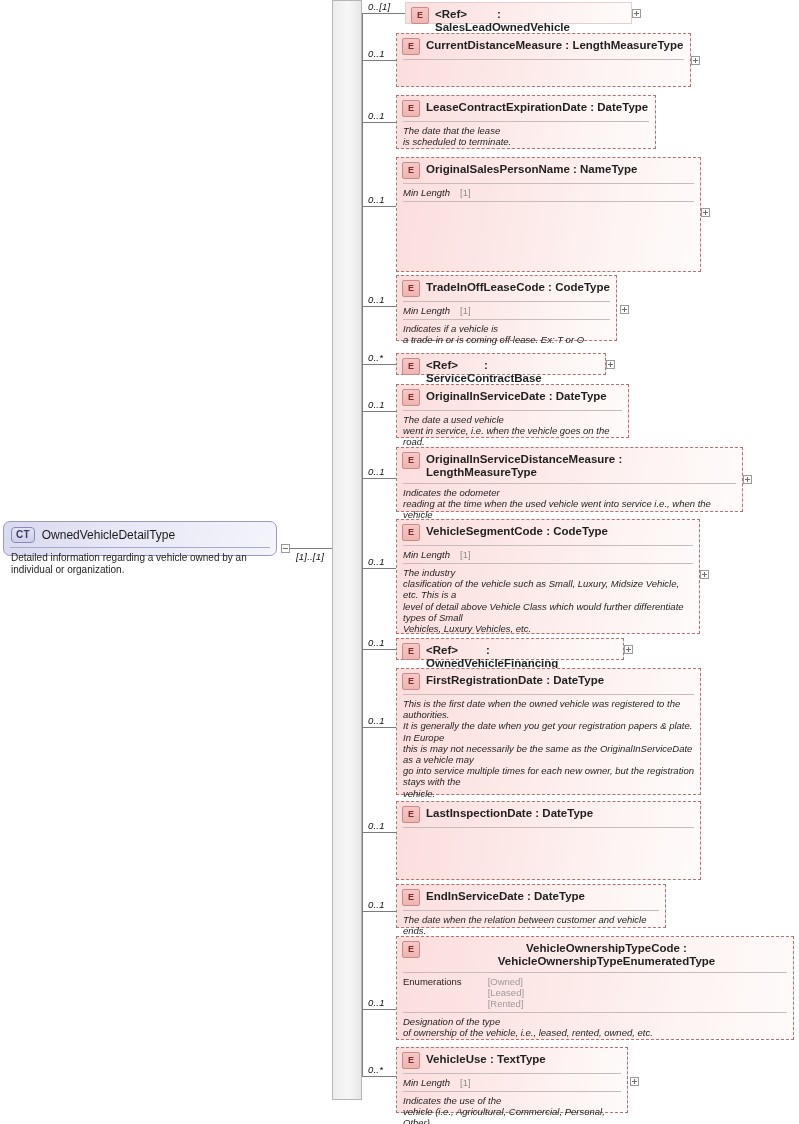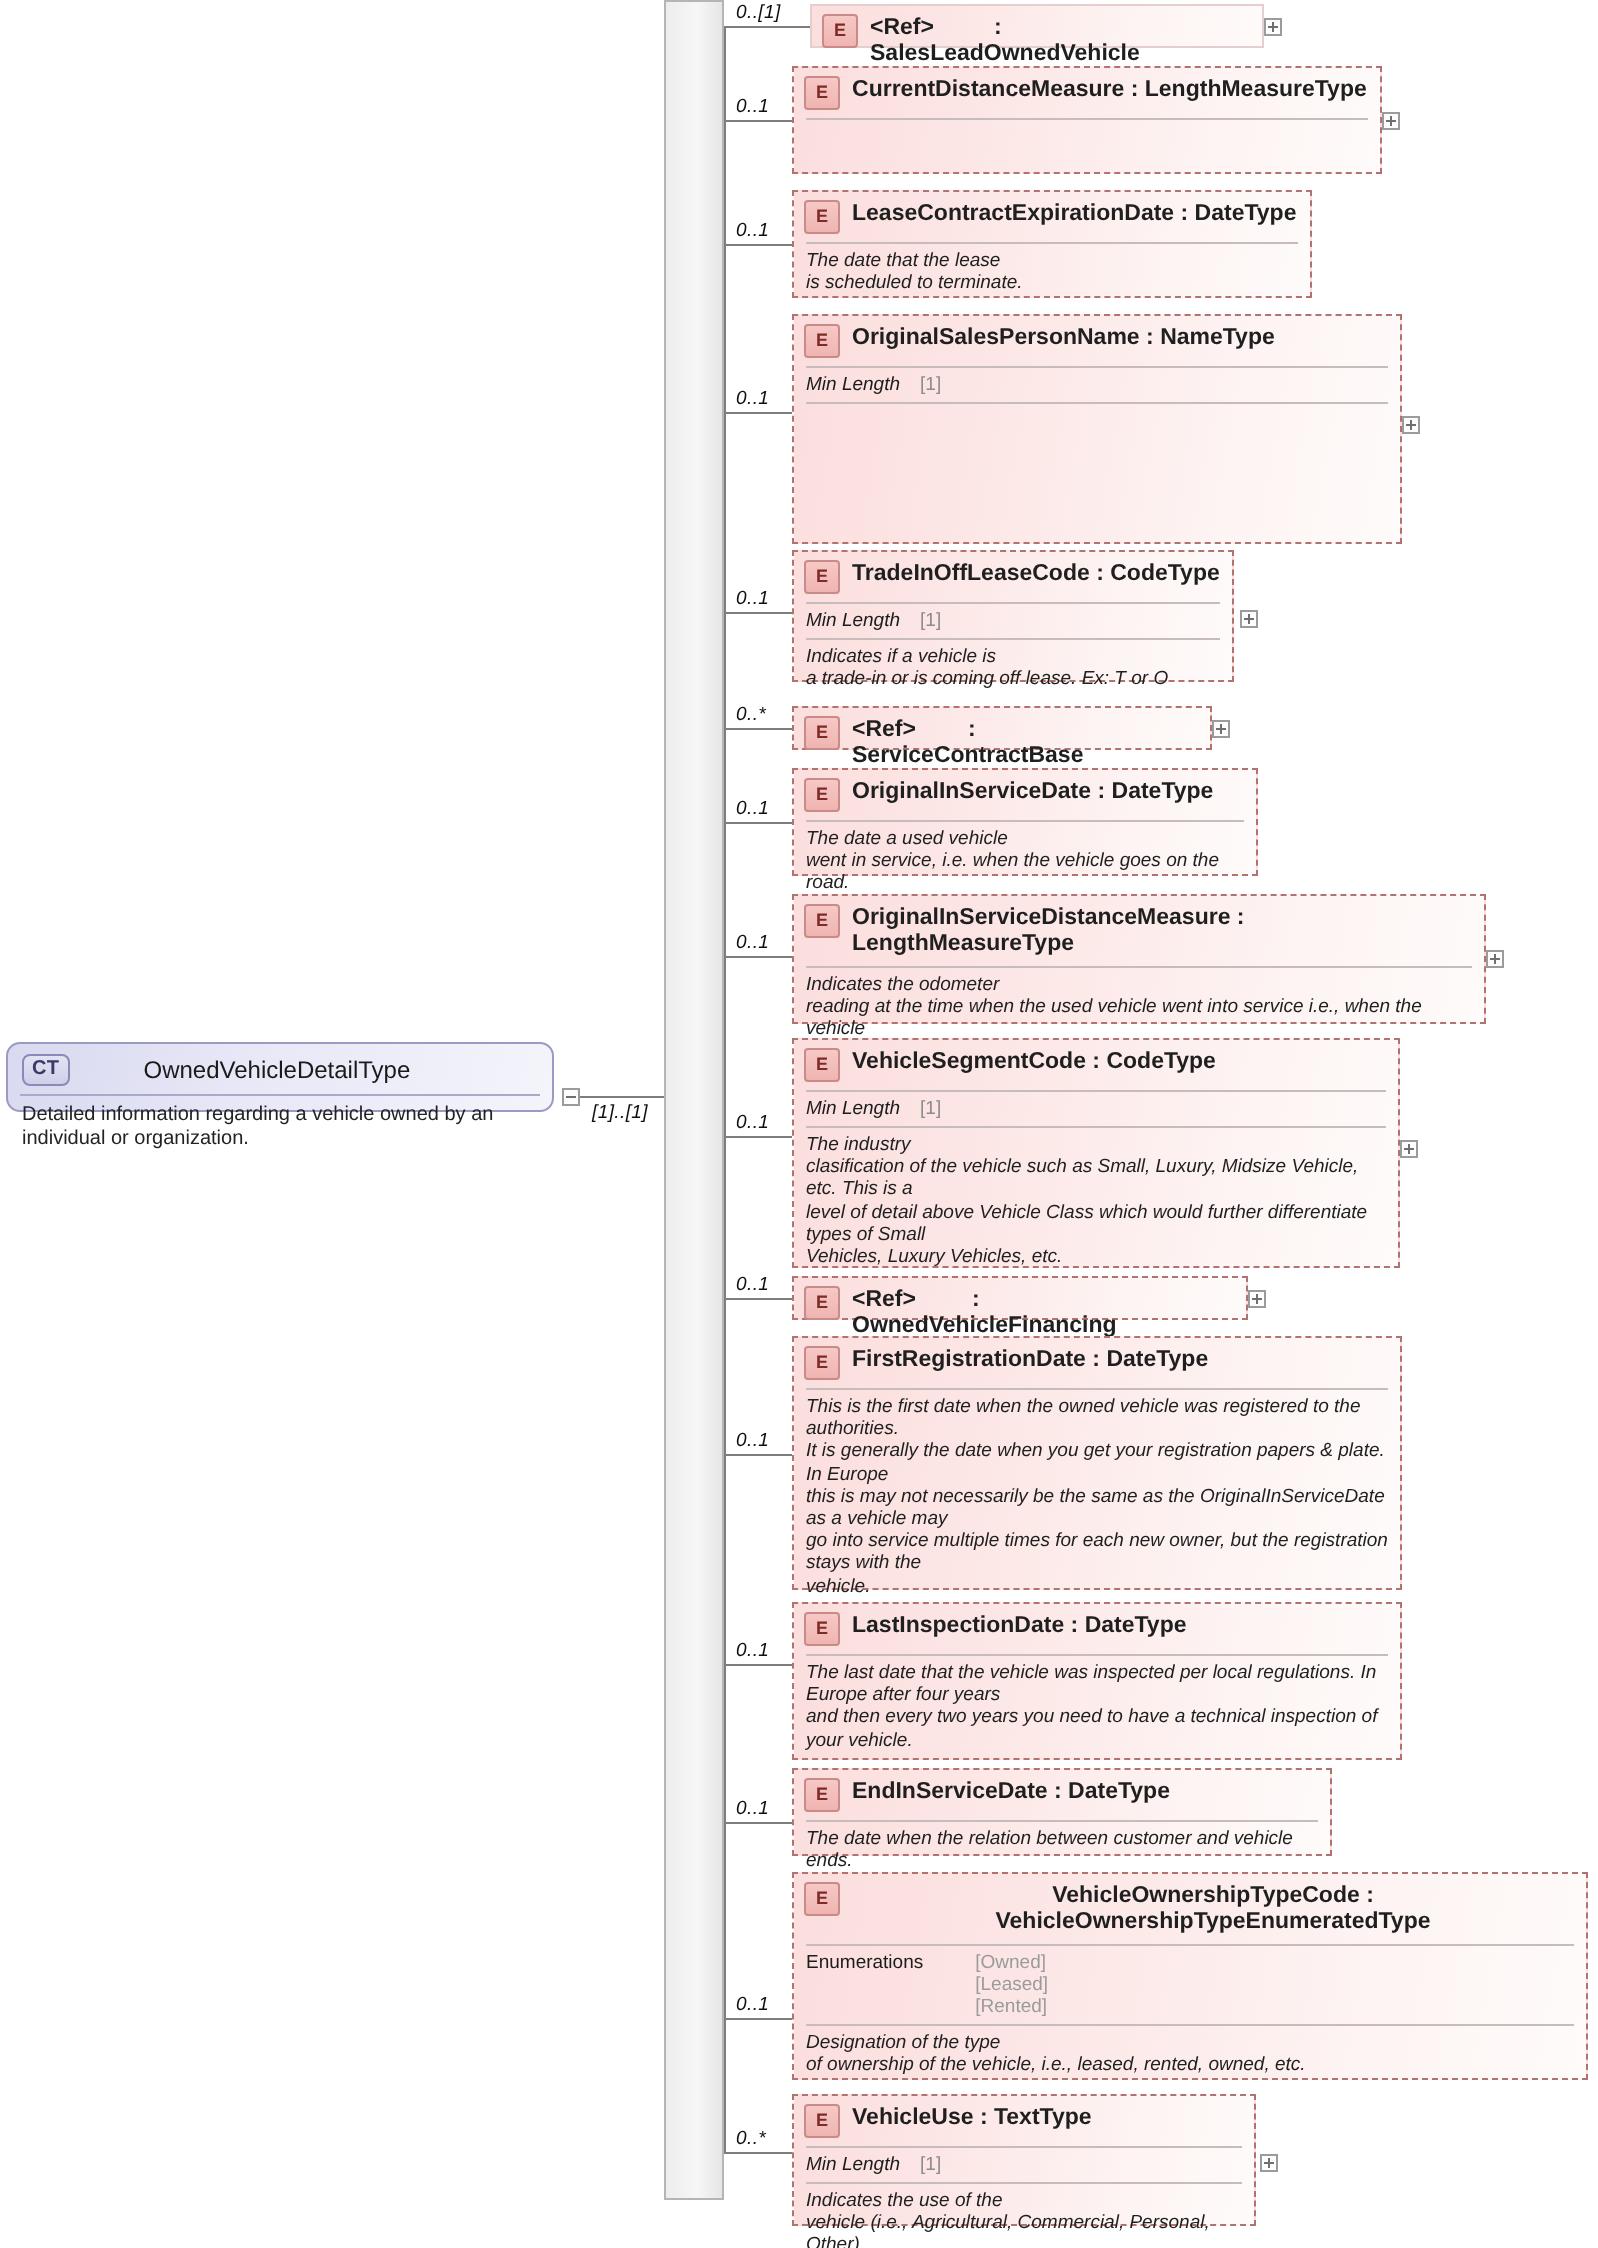--- a/index.html
+++ b/index.html
@@ -41,7 +41,7 @@
     letter-spacing:.2px;
   }
   .ct-title{
-    font-size:12px;color:#1a1a1a;font-weight:normal;margin-left:30px;
+    font-size:12px;color:#1a1a1a;font-weight:normal;
   }
   .ct-sep{height:1px;background:#a9a9cd;margin:0 6px;}
   .ct-desc{

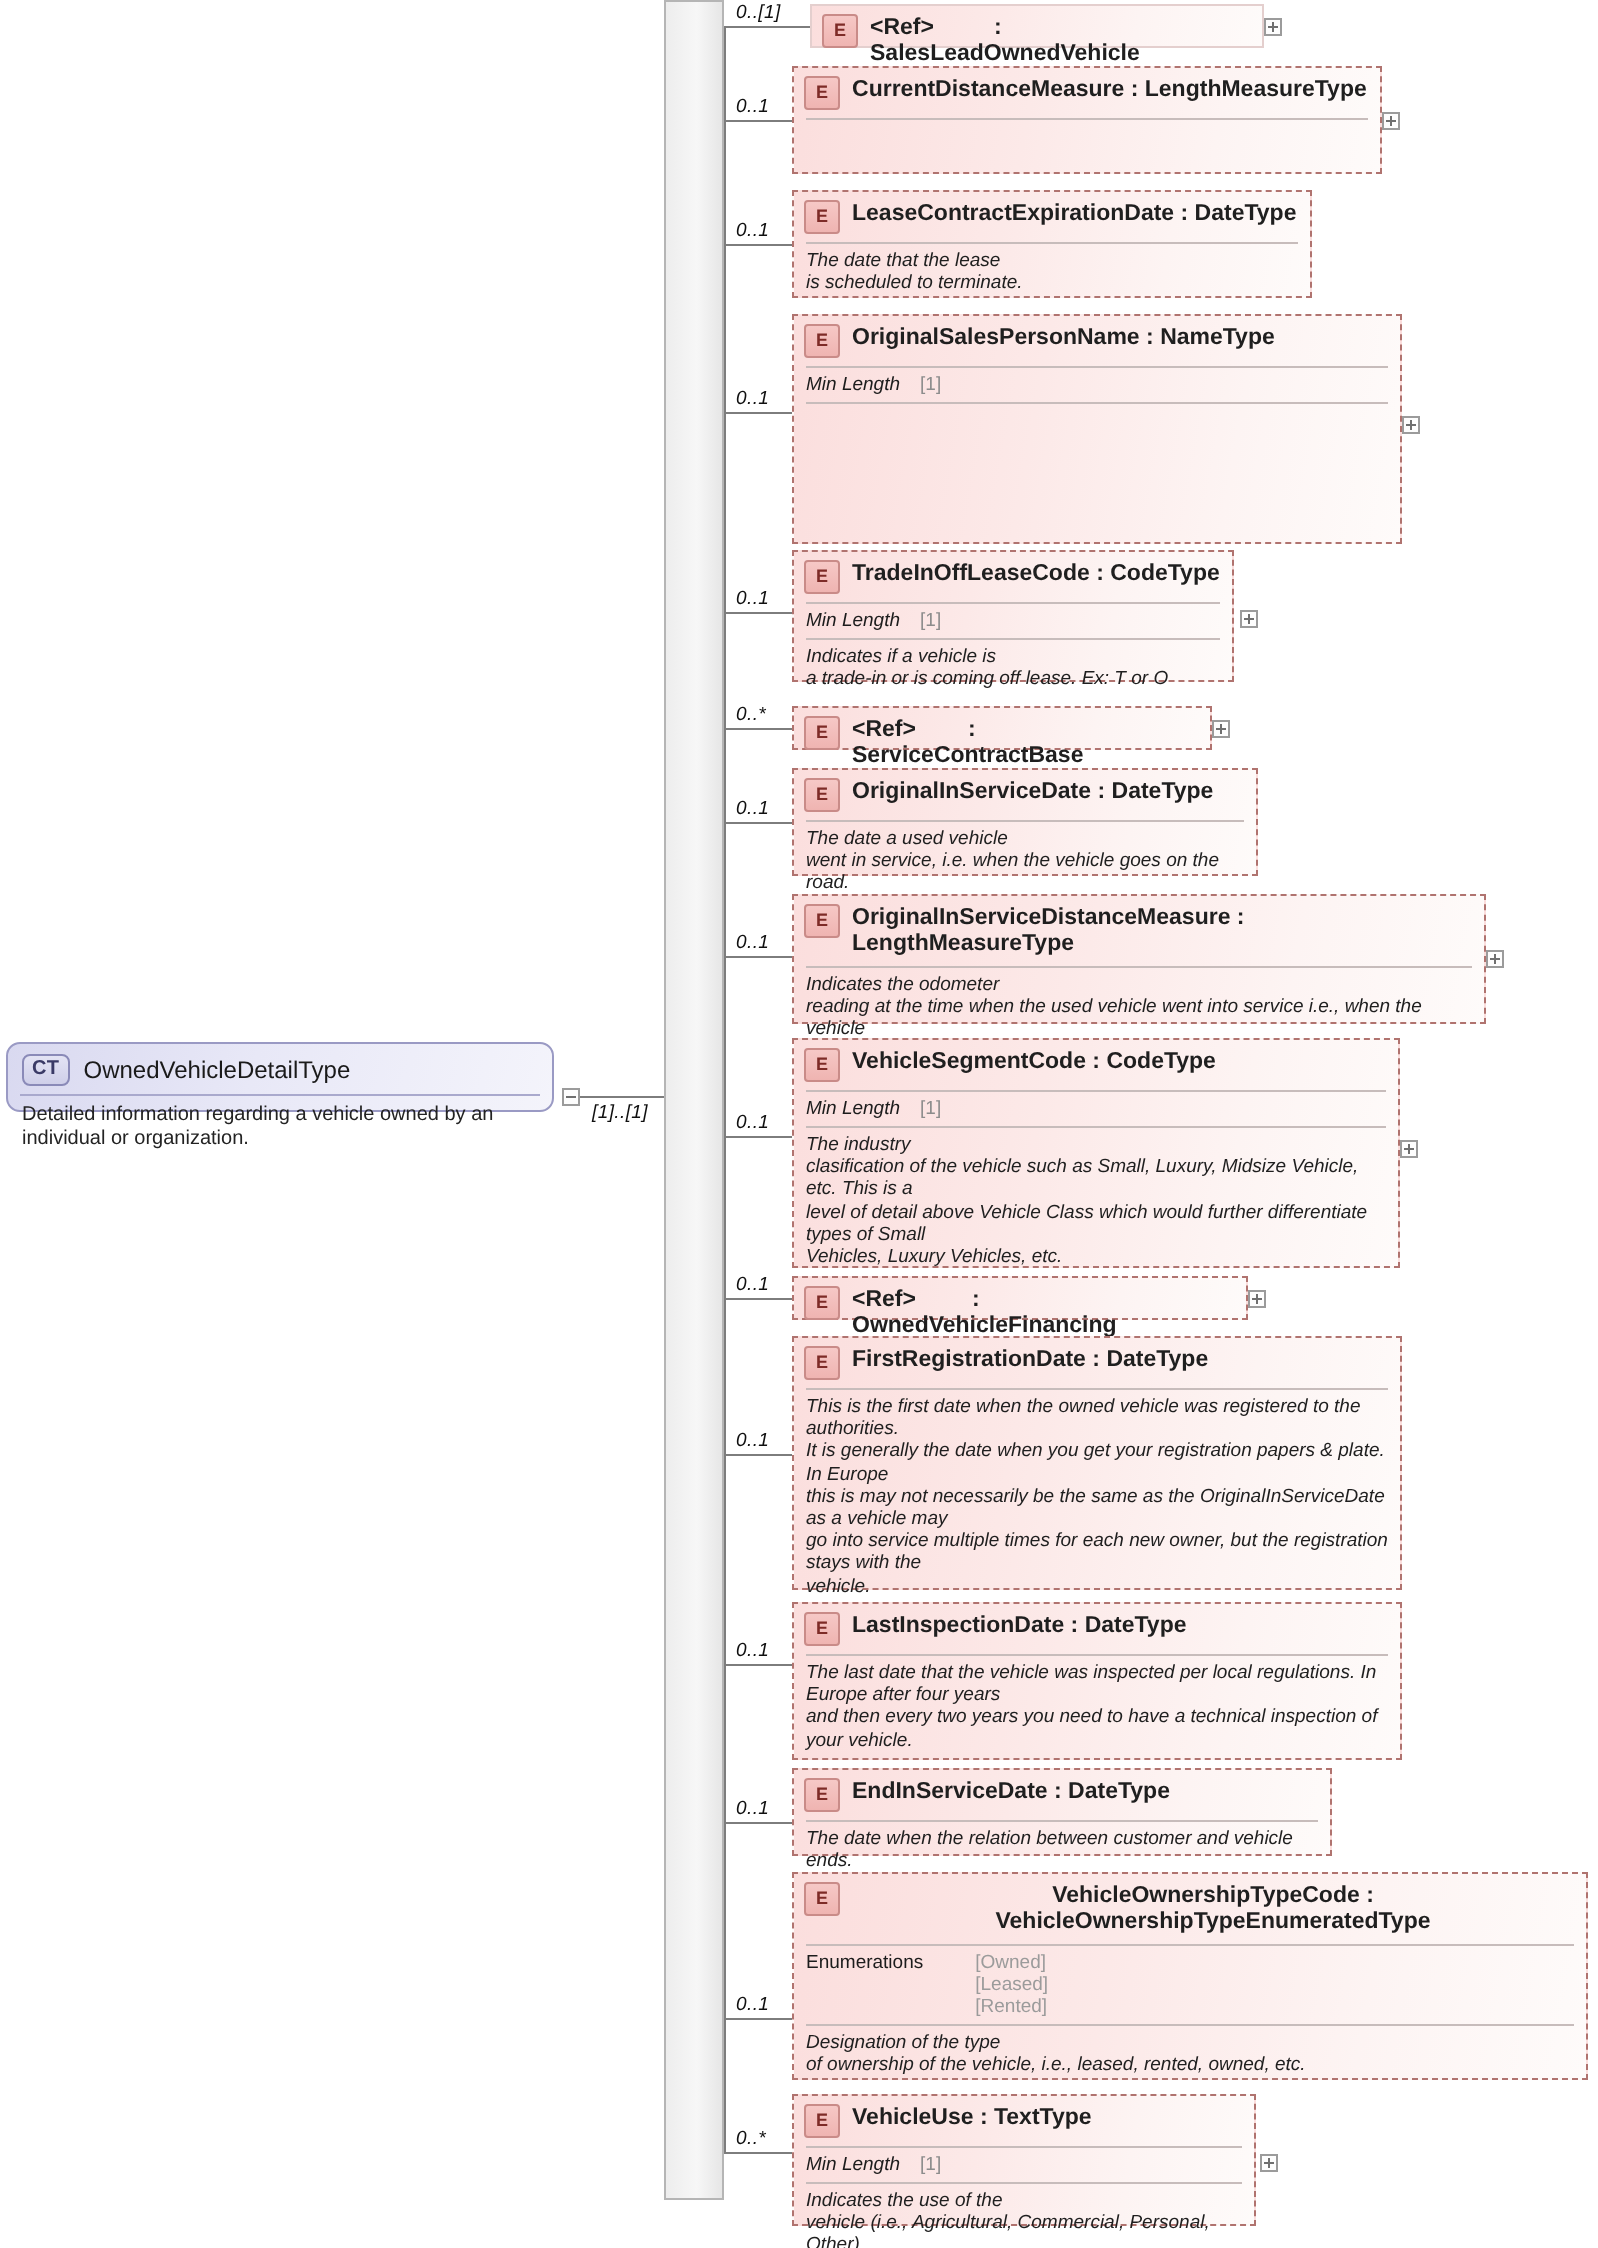--- a/index.html
+++ b/index.html
@@ -358,8 +358,6 @@
       <span class="el-title"><span>LastInspectionDate</span> : <span>DateType</span></span>
     </div>
     <div class="el-rule"></div>
-    <div class="el-desc">The last date that the vehicle was inspected per local regulations. In Europe after four years
-and then every two years you need to have a technical inspection of your vehicle.</div>
   </div>
 
   <div class="hline" style="left:362px;top:911px;width:34px;"></div>

